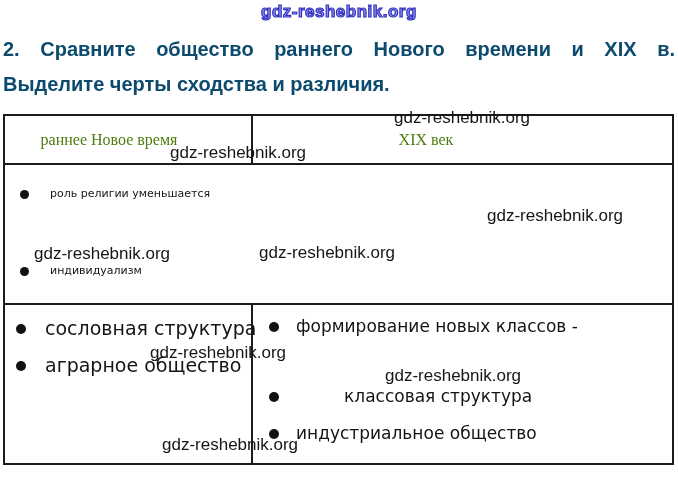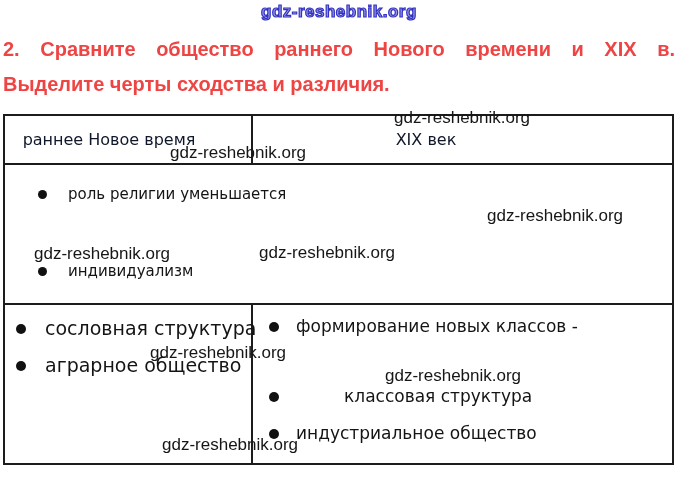--- a/index.html
+++ b/index.html
@@ -21,7 +21,7 @@
   .q {
     position:absolute; z-index:2; left:3px;
     font-family:"Liberation Sans", sans-serif; font-weight:bold;
-    font-size:20px; line-height:26px; color:#ef4444;
+    font-size:20px; line-height:26px; color:#0c4a6e;
   }
   .q-line1 { top:36px; width:672px; text-align:justify; text-align-last:justify; }
   .q-line2 { top:71px; }

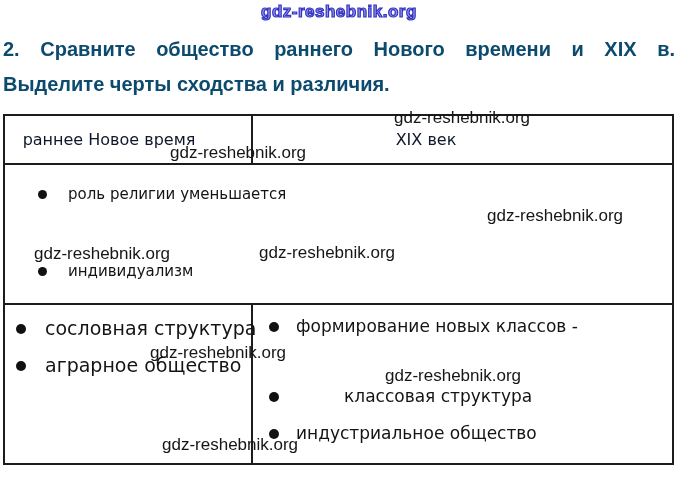--- a/index.html
+++ b/index.html
@@ -39,7 +39,7 @@
   .cell-head {
     position:absolute; z-index:2; top:116px; height:47px;
     display:flex; align-items:center; justify-content:center;
-    font-size:16px; color:#0f172a;
+    font-size:16px; color:#4d7c0f;font-family:Liberation Serif, serif;
   }
   .cell-head-left { left:5px; width:246px; padding-right:38px; box-sizing:border-box; }
   .cell-head-right { left:253px; width:346px; }

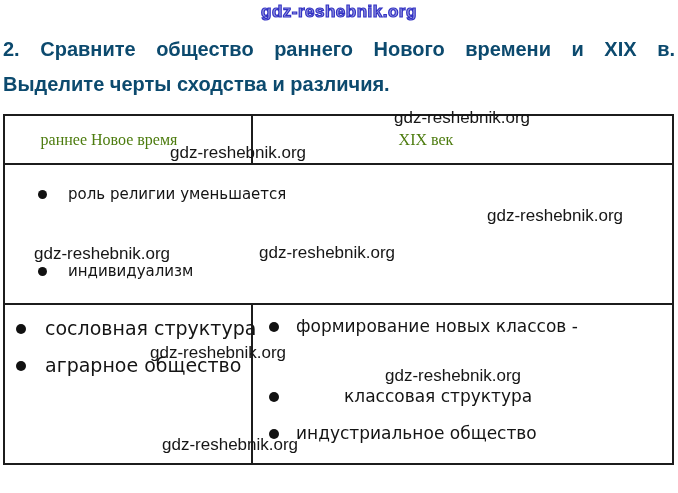--- a/index.html
+++ b/index.html
@@ -49,7 +49,7 @@
     flex:0 0 auto; border-radius:50%; background:#111111; display:inline-block;
   }
   .sim .dot { width:9px; height:9px; margin:6px 21px 0 0; }
-  .sim { font-size:15px; line-height:20px; left:38px; }
+  .sim { font-size:11px; line-height:20px; left:20px; }
   .bl .dot { width:10px; height:10px; margin:6px 19px 0 0; }
   .bl { font-size:19px; line-height:21px; left:16px; }
   .br .dot { width:10px; height:10px; margin:6px 17px 0 0; }

